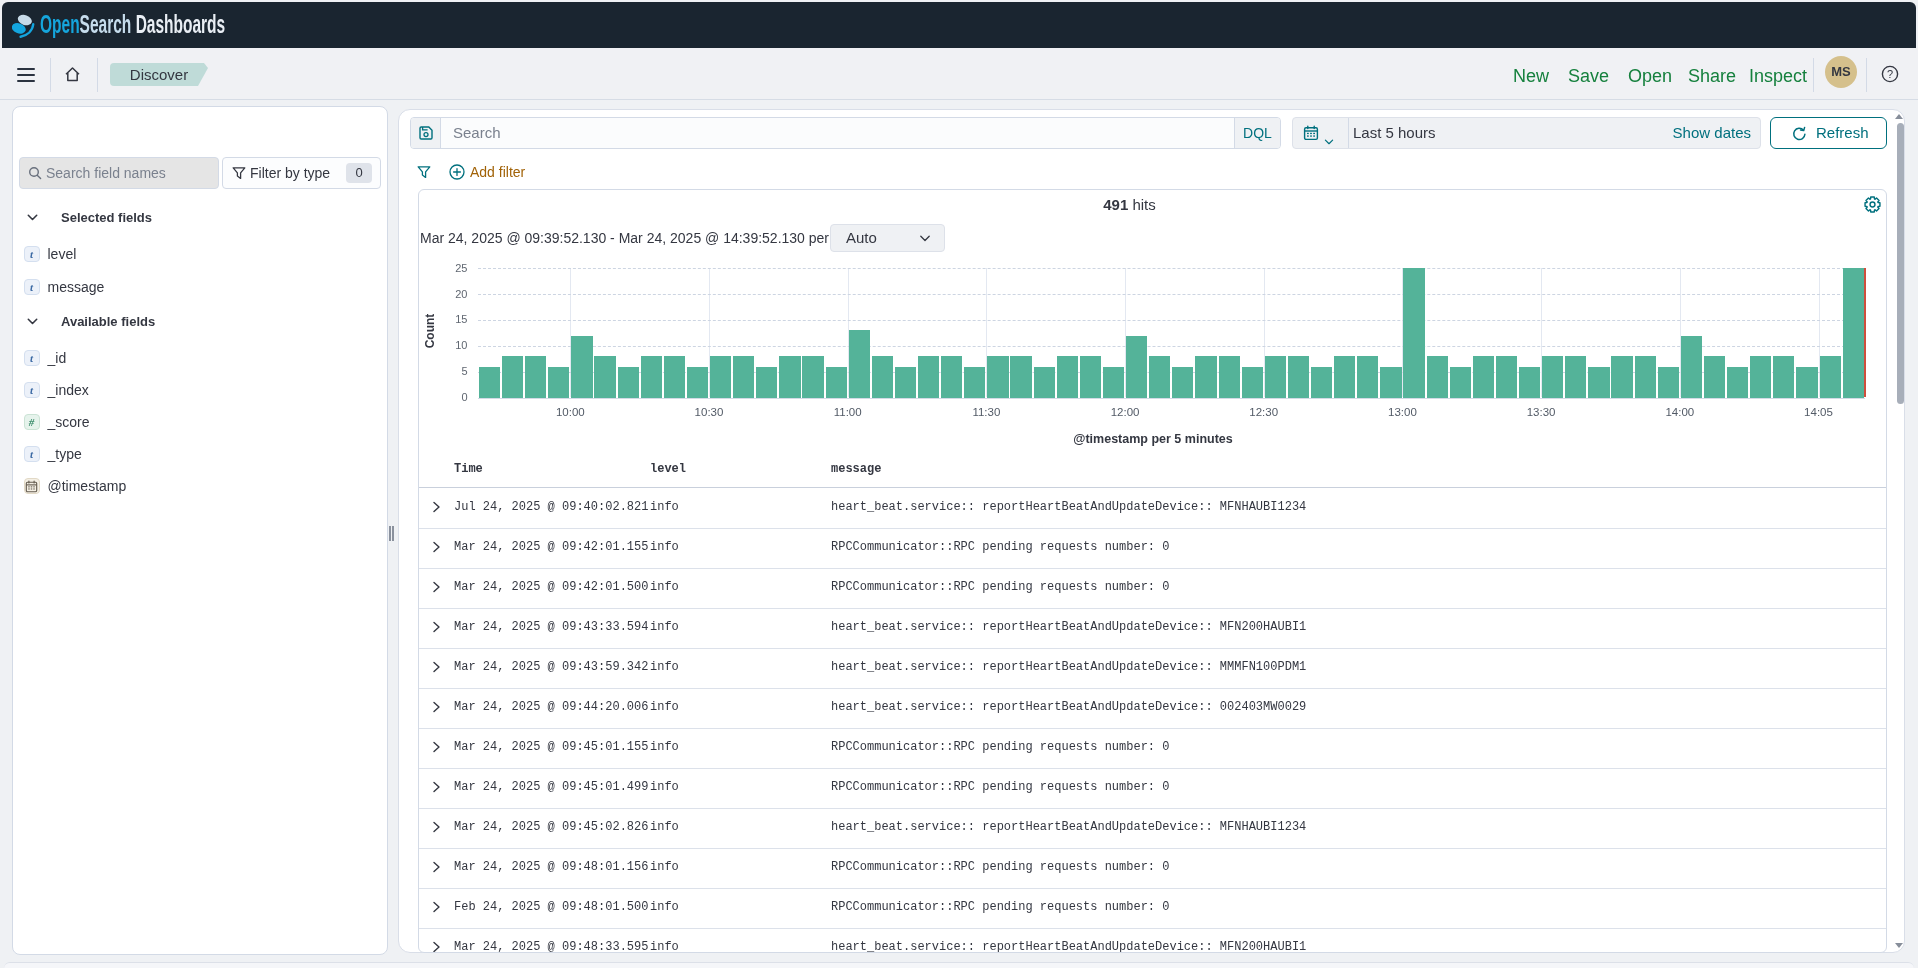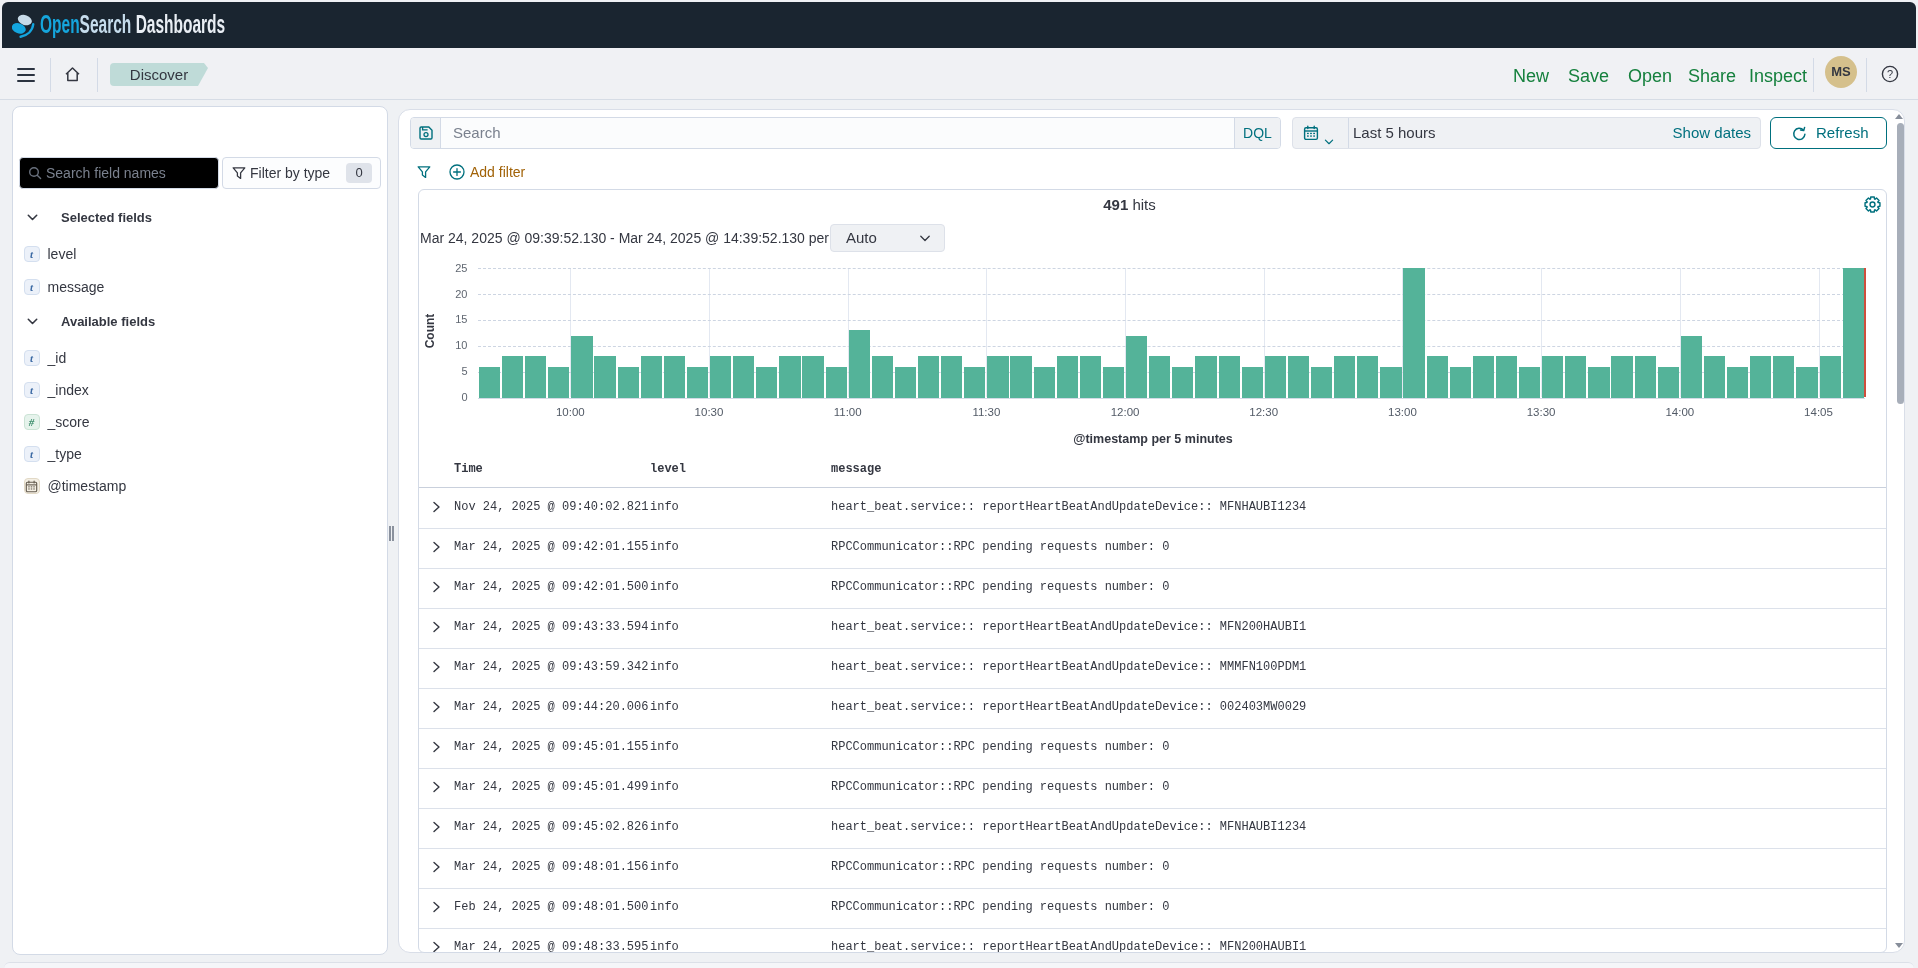--- a/index.html
+++ b/index.html
@@ -25,7 +25,7 @@
 #selgrp .chev { position:absolute; right:44px; top:11px; }
 #selgrp .sep { position:absolute; right:34px; top:0; width:1px; height:30px; background:#D3DAE6; }
 #selgrp .rfr { position:absolute; right:10px; top:7px; }
-#sbsearch { position:absolute; left:6px; top:50px; width:200px; height:32px; border:1px solid #D3DAE6; border-radius:4px; background:#000000;padding-left:20px; }
+#sbsearch { position:absolute; left:6px; top:50px; width:200px; height:32px; border:1px solid #D3DAE6; border-radius:4px; background:#e5e5e5;padding-left:20px; }
 #sbsearch svg { position:absolute; left:8px; top:8px; }
 #sbsearch .ph { position:absolute; left:26px; line-height:30px; font-size:14px; color:#7A818E; }
 #fltbtn { position:absolute; left:209px; top:50px; width:159px; height:32px; border:1px solid #D3DAE6; border-radius:4px; background:#FCFDFE; }

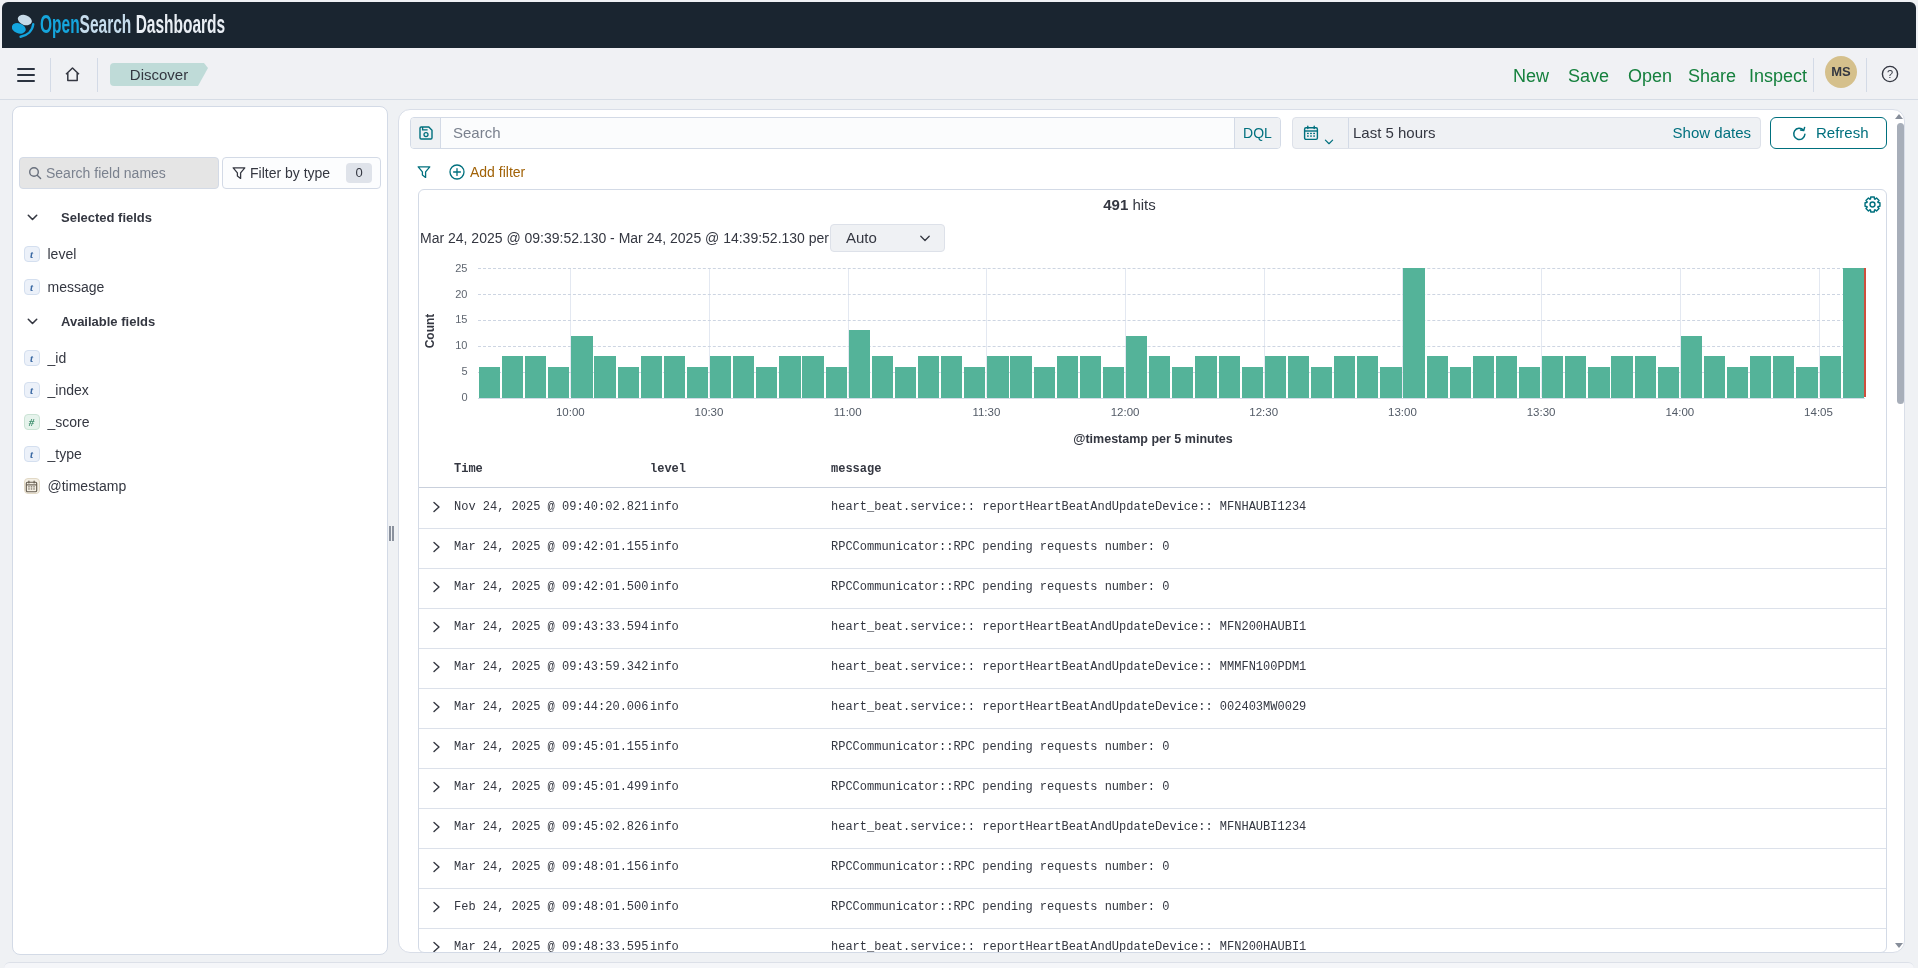--- a/index.html
+++ b/index.html
@@ -385,7 +385,7 @@
         <span class="tchev"><svg width="10" height="12" viewBox="0 0 10 12">
             <path d="M3 1.5 L8 6 L3 10.5" fill="none" stroke="#343741" stroke-width="1.4" stroke-linecap="round" stroke-linejoin="round"></path>
           </svg></span>
-        <span class="tcol" style="left:35.5px">Nov 24, 2025 @ 09:40:02.821</span>
+        <span class="tcol" style="left:35.5px">Jul 24, 2025 @ 09:40:02.821</span>
         <span class="tcol" style="left:231.5px">info</span>
         <span class="tcol" style="left:412.5px">heart_beat.service:: reportHeartBeatAndUpdateDevice:: MFNHAUBI1234</span>
       </div>

